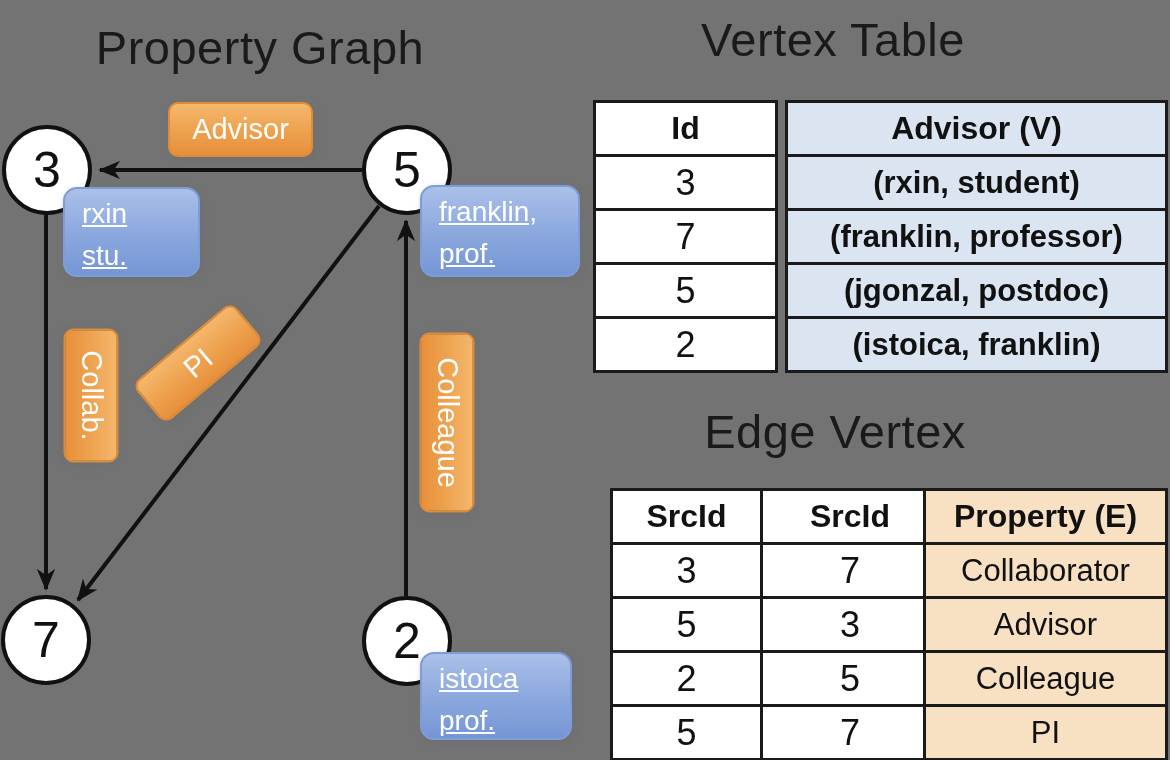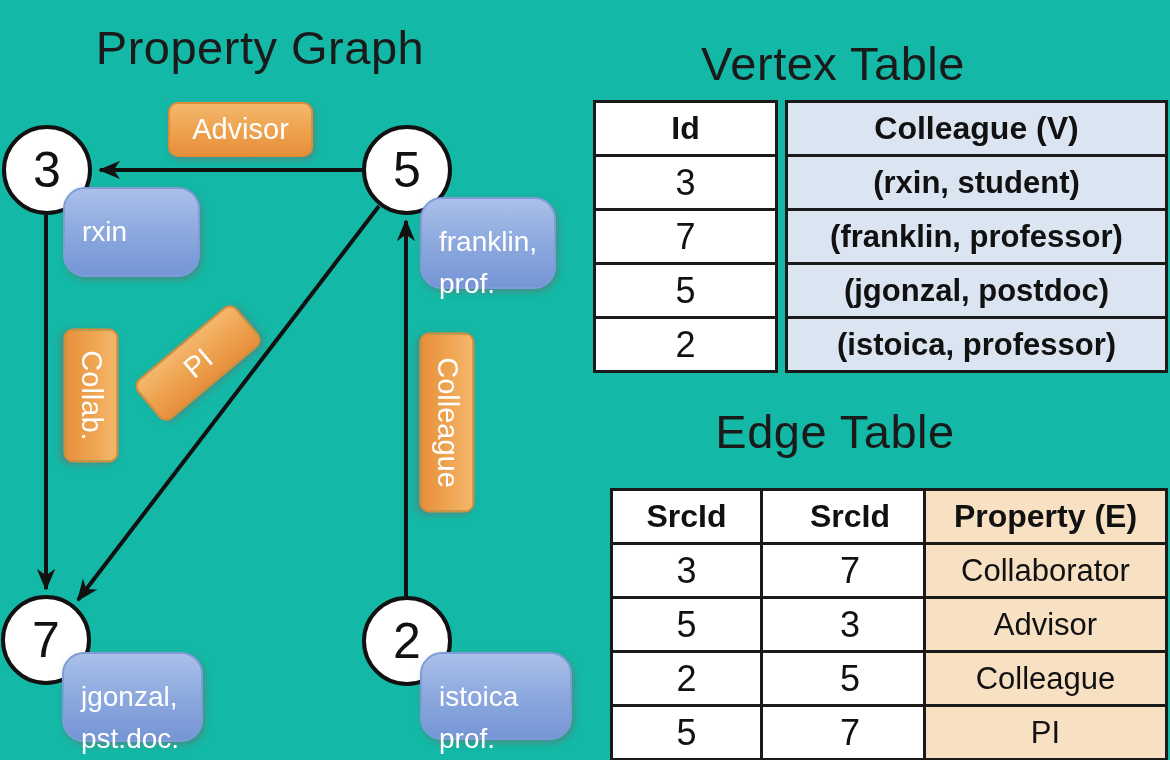--- a/index.html
+++ b/index.html
@@ -4,7 +4,7 @@
 <style>
   html,body { margin:0; padding:0; background:#fff; }
   .canvas {
-    position:relative; width:1170px; height:760px; background:#14b8a6;
+    position:relative; width:1170px; height:760px; background:#737373;
     font-family:"Liberation Sans", sans-serif; overflow:hidden; color:#111;
   }
   .big-title {

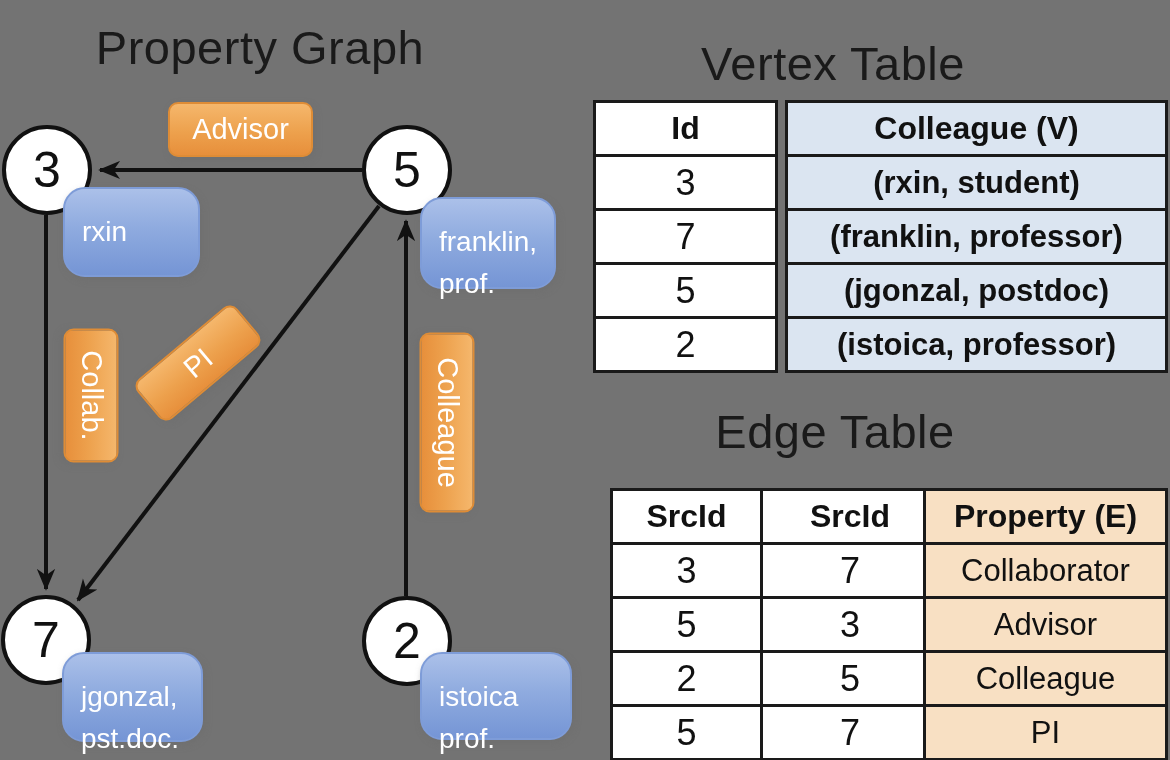--- a/index.html
+++ b/index.html
@@ -56,7 +56,7 @@
 <div class="canvas">
 
   <div class="big-title" style="left:60px; top:20px; width:400px;">Property Graph</div>
-  <div class="big-title" style="left:683px; top:36px; width:300px;">Vertex Table</div>
+  <div class="big-title" style="left:683px; top:12px; width:300px;">Vertex Table</div>
   <div class="big-title" style="left:685px; top:404px; width:300px;">Edge Table</div>
 
   <div class="circle" style="left:2px; top:125px;">

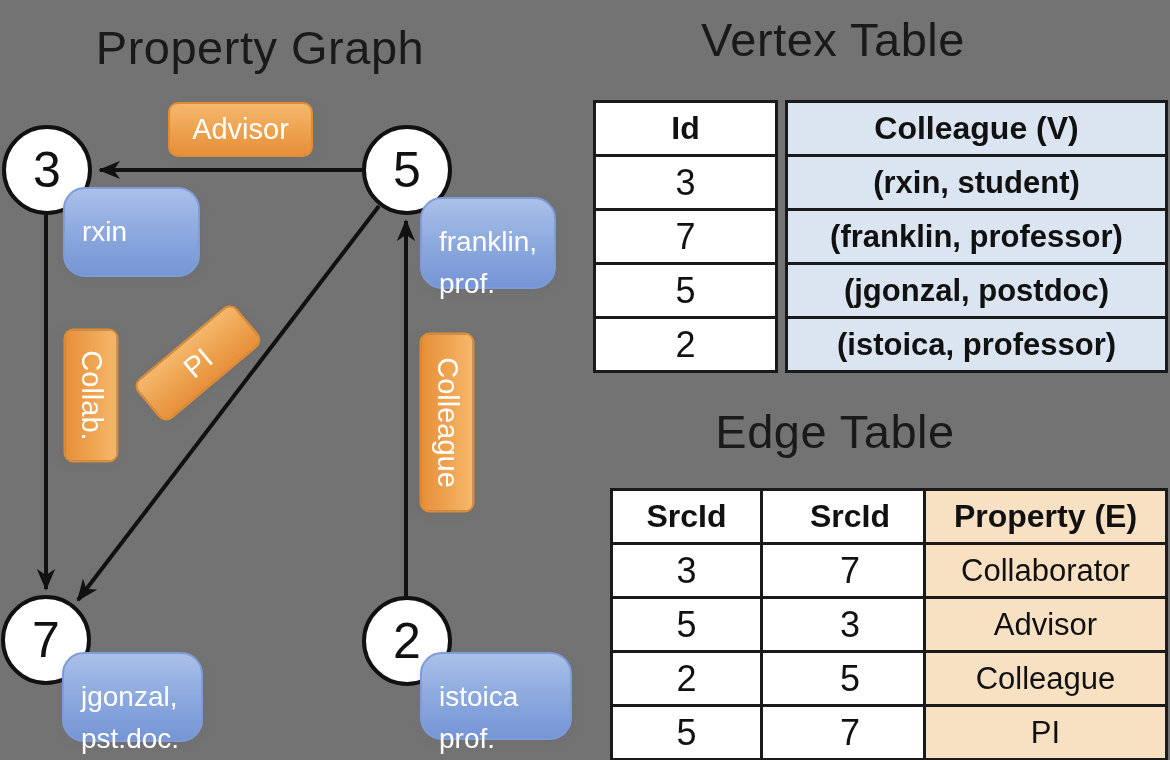--- a/index.html
+++ b/index.html
@@ -128,7 +128,7 @@
   <table class="dtable" style="left:785px; top:100px; width:383px;">
     <tbody>
         <tr>
-          <td class="hdr cell-blue">Colleague (V)</td>
+          <td class="hdr cell-blue">Advisor (V)</td>
         </tr>
     <tr>
           <td class="prop cell-blue">(rxin, student)</td>

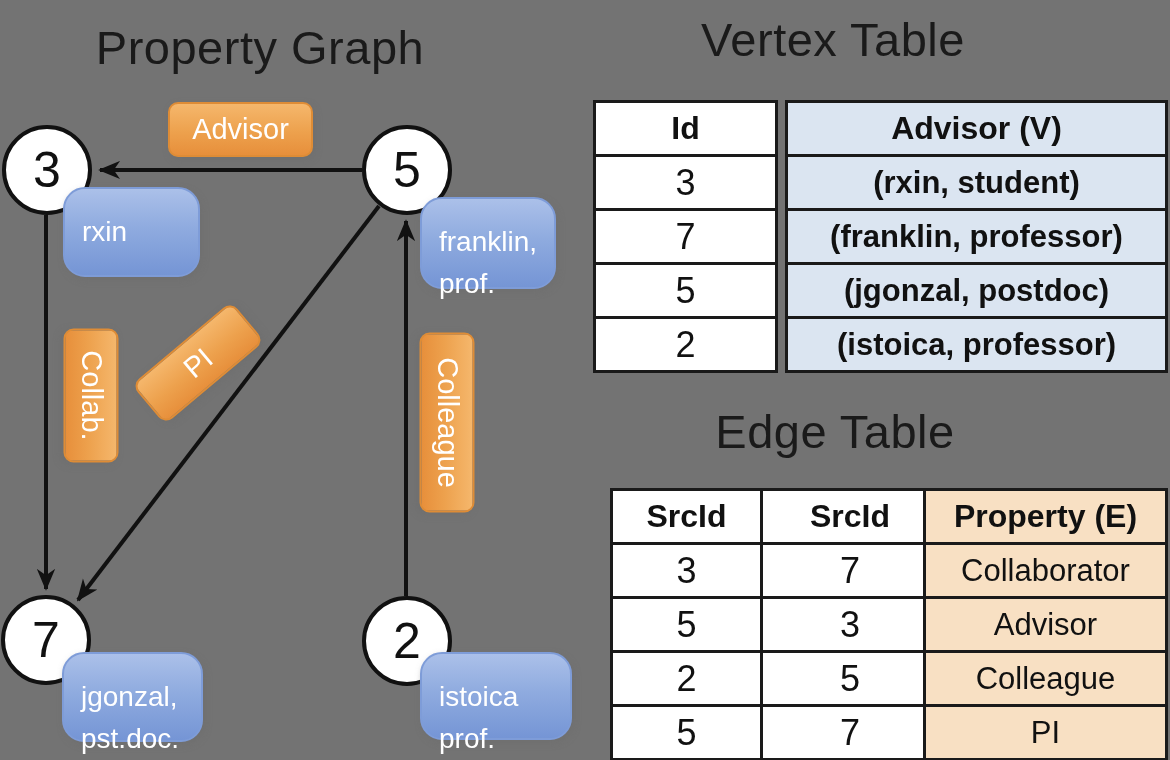--- a/index.html
+++ b/index.html
@@ -31,12 +31,13 @@
   }
   
   .bpill {
-    position:absolute; box-sizing:border-box; border-radius:22px;
+    position:absolute; box-sizing:border-box; border-radius:14px;
     color:#fff; font-size:28px; line-height:1.5;
-    padding:22px 0 0 17px;
+    padding:4px 0 0 17px;
     background:linear-gradient(180deg,#abc0e9 0%,#8fabdf 45%,#7595d5 100%);
     border:2px solid #7e9cd8;
     box-shadow:2px 3px 6px rgba(110,110,110,0.55);
+    text-decoration:underline;
   }
   
   .dtable { position:absolute; border-collapse:collapse; table-layout:fixed; }

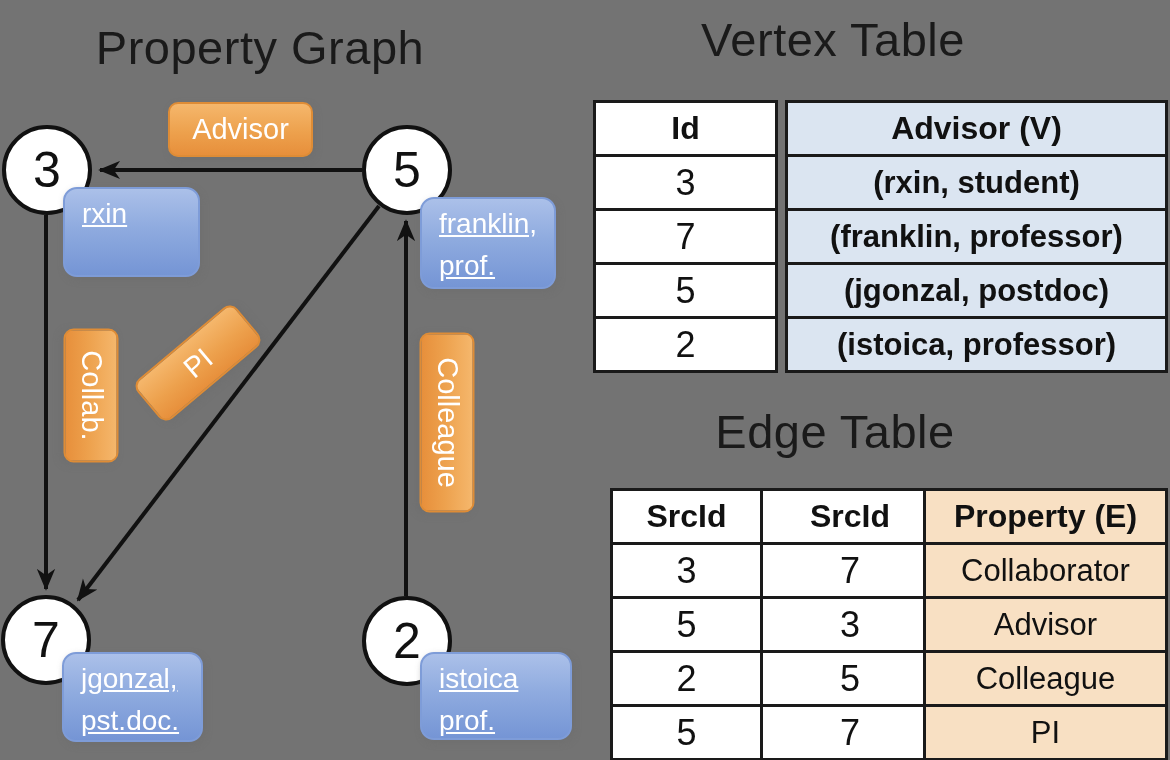--- a/index.html
+++ b/index.html
@@ -93,7 +93,7 @@
   <div class="bpill" style="left:63px; top:187px; width:137px; height:90px;">
     <div>rxin</div>
   </div>
-  <div class="bpill" style="left:420px; top:185px; width:136px; height:92px;margin-top:12px;">
+  <div class="bpill" style="left:420px; top:185px; width:160px; height:92px;">
     <div>franklin,</div>
     <div>prof.</div>
   </div>

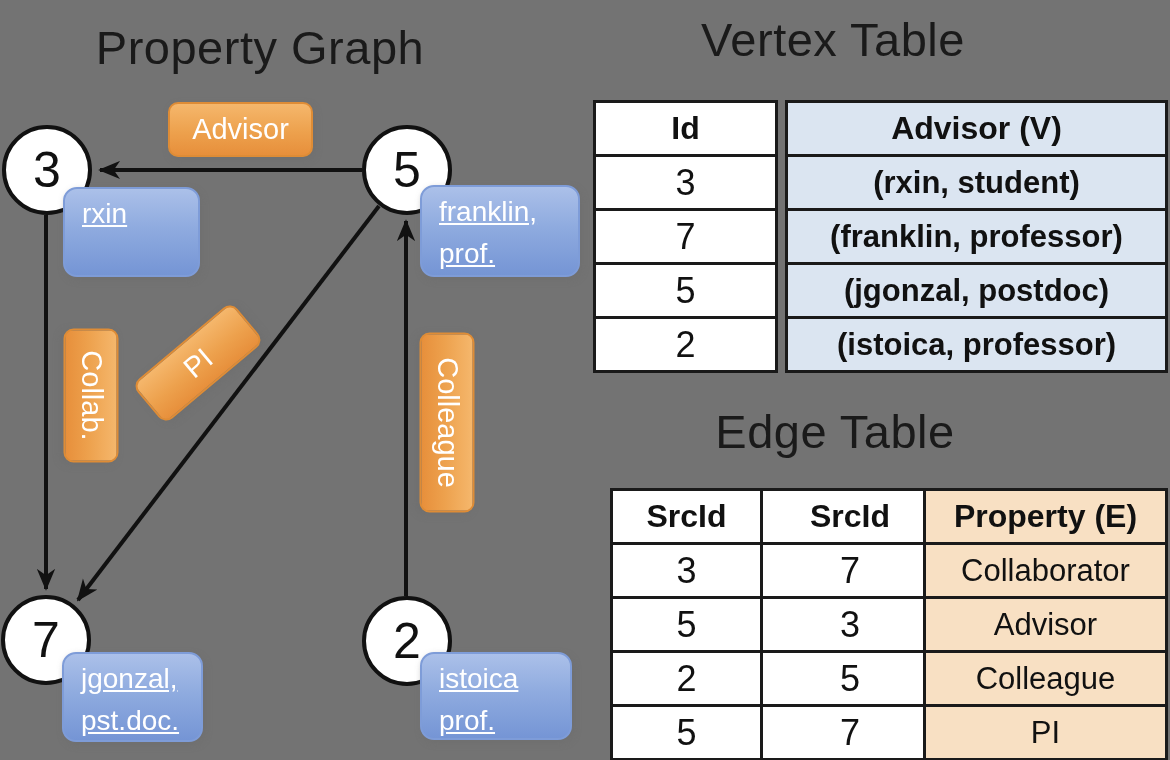--- a/index.html
+++ b/index.html
@@ -92,6 +92,7 @@
 
   <div class="bpill" style="left:63px; top:187px; width:137px; height:90px;">
     <div>rxin</div>
+    <div>stu.</div>
   </div>
   <div class="bpill" style="left:420px; top:185px; width:160px; height:92px;">
     <div>franklin,</div>

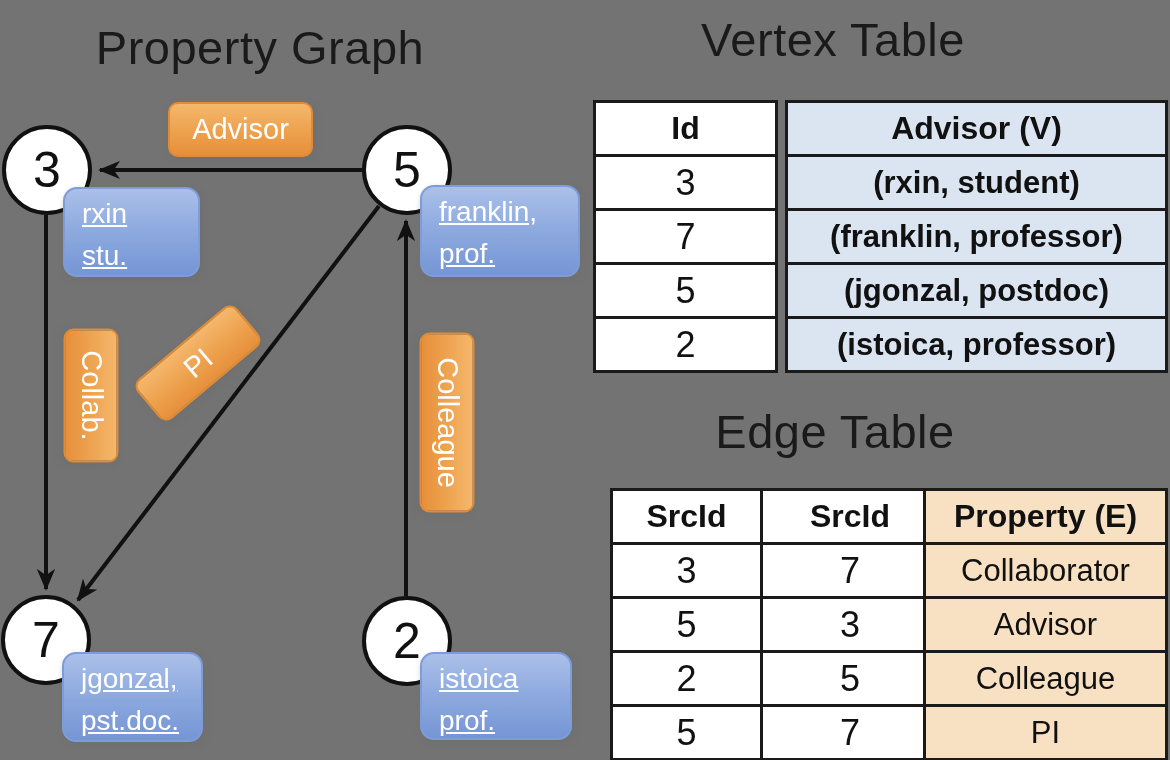--- a/index.html
+++ b/index.html
@@ -142,7 +142,7 @@
           <td class="prop cell-blue">(jgonzal, postdoc)</td>
         </tr>
     <tr>
-          <td class="prop cell-blue">(istoica, professor)</td>
+          <td class="prop cell-blue">(istoica, franklin)</td>
         </tr>
   </tbody>
     </table>

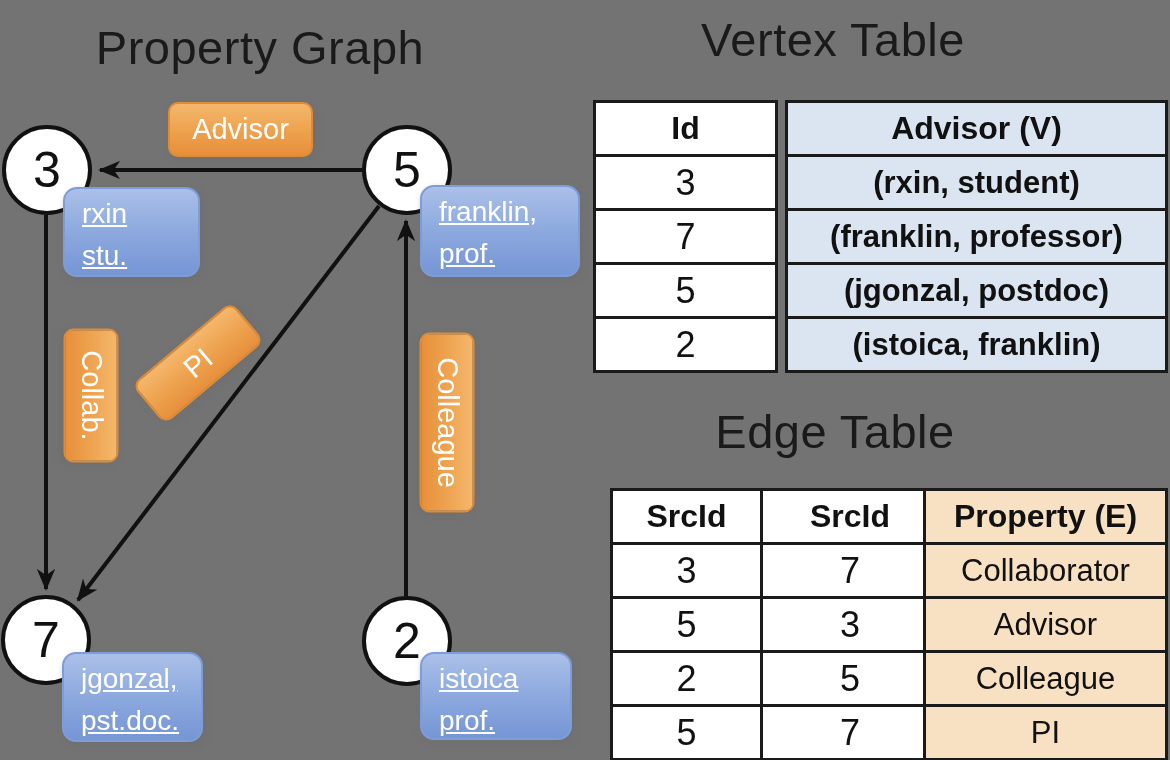--- a/index.html
+++ b/index.html
@@ -58,7 +58,7 @@
 
   <div class="big-title" style="left:60px; top:20px; width:400px;">Property Graph</div>
   <div class="big-title" style="left:683px; top:12px; width:300px;">Vertex Table</div>
-  <div class="big-title" style="left:685px; top:404px; width:300px;">Edge Table</div>
+  <div class="big-title" style="left:685px; top:404px; width:300px;">Edge Vertex</div>
 
   <div class="circle" style="left:2px; top:125px;">
     <span>3</span>

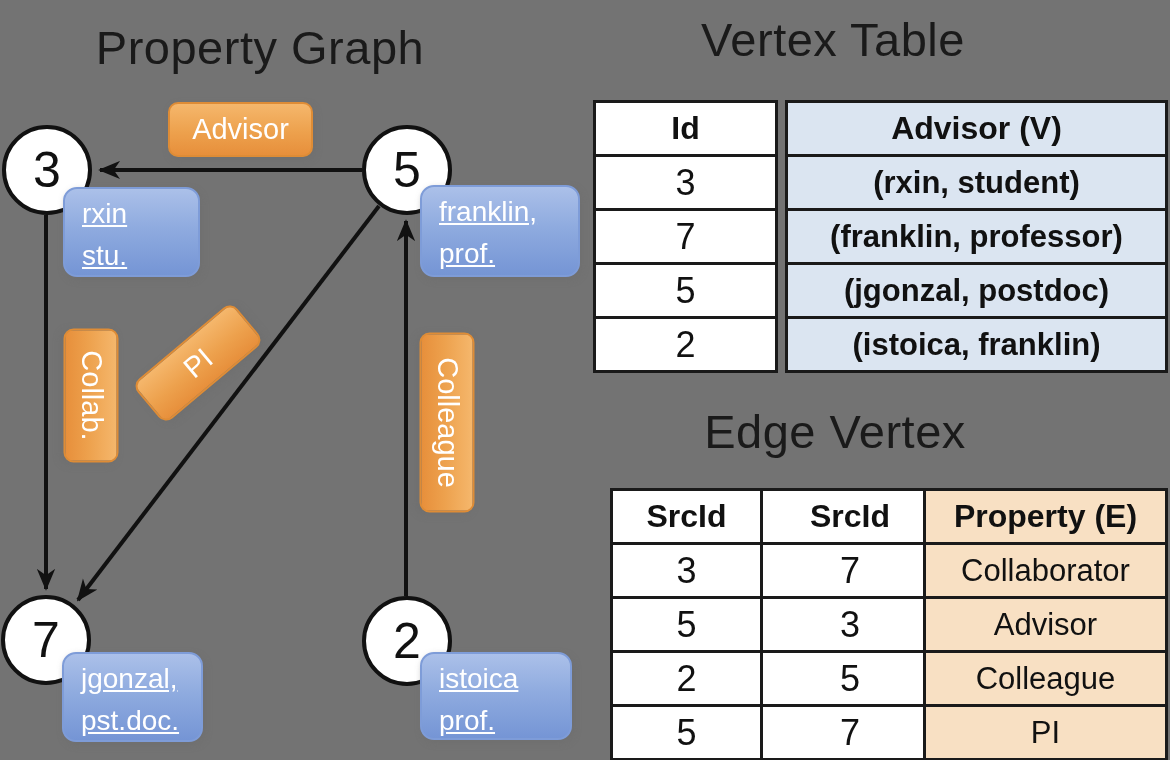--- a/index.html
+++ b/index.html
@@ -98,10 +98,6 @@
     <div>franklin,</div>
     <div>prof.</div>
   </div>
-  <div class="bpill" style="left:62px; top:652px; width:141px; height:90px;">
-    <div>jgonzal,</div>
-    <div>pst.doc.</div>
-  </div>
   <div class="bpill" style="left:420px; top:652px; width:152px; height:88px;">
     <div>istoica</div>
     <div>prof.</div>

